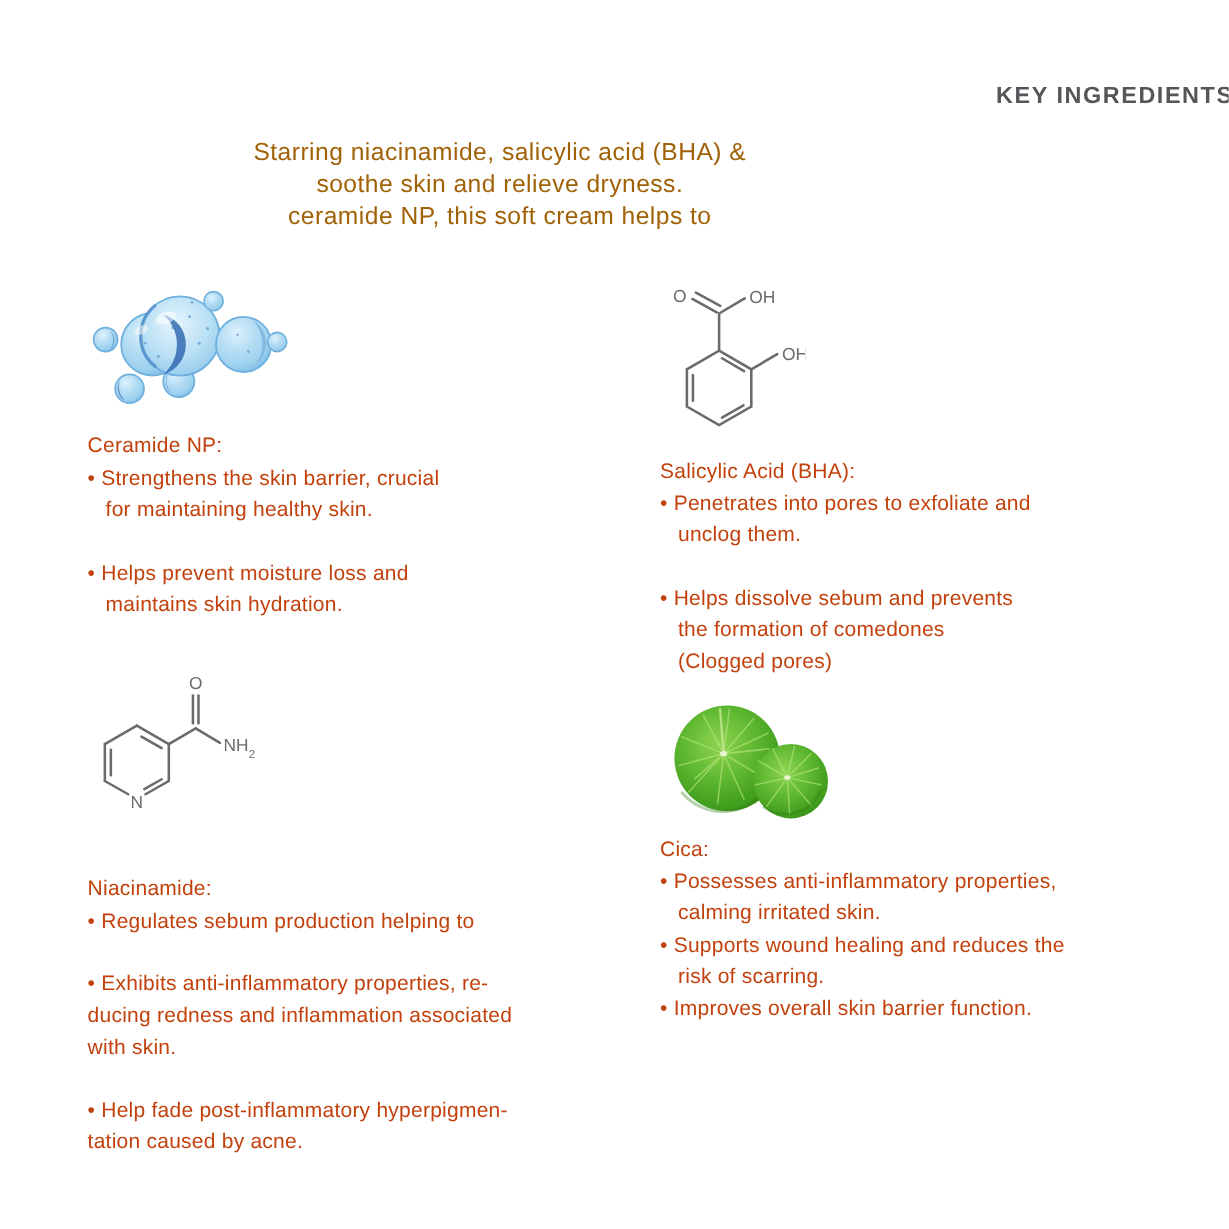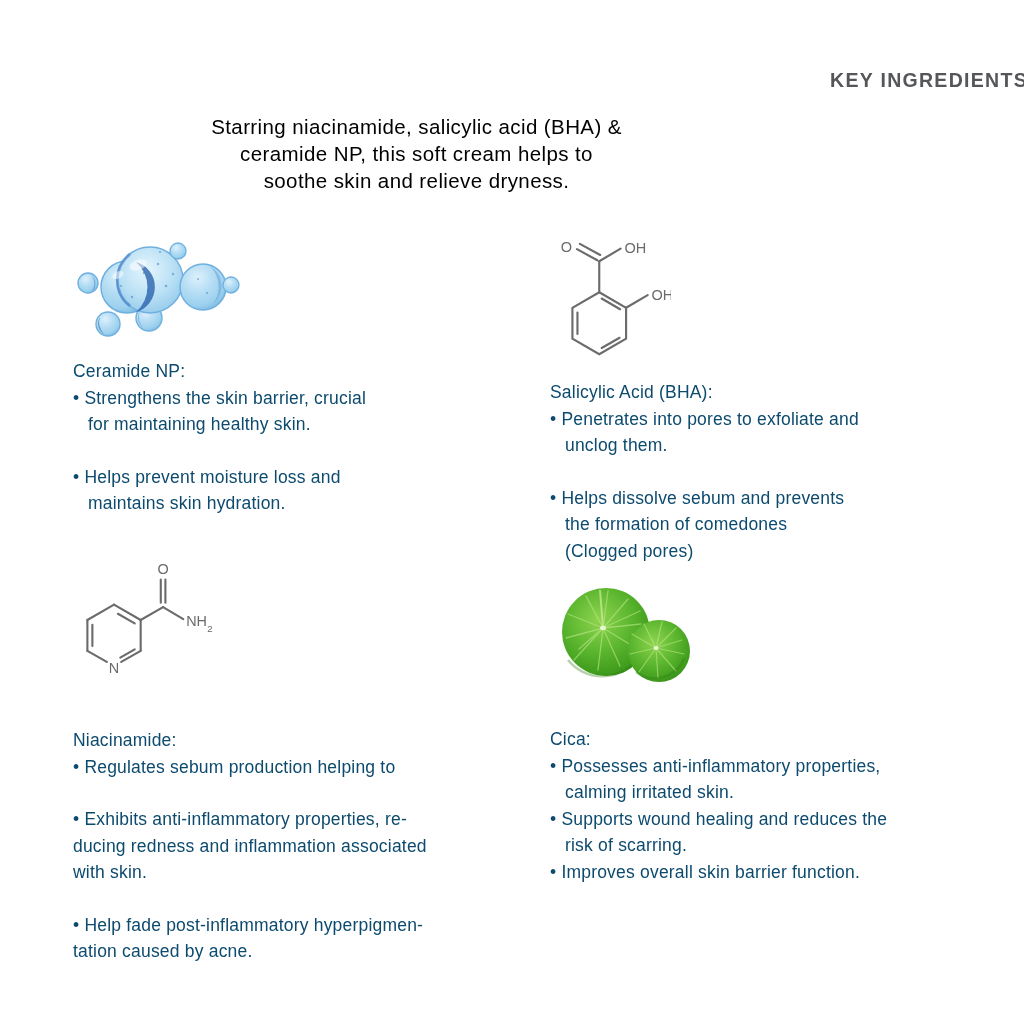--- a/index.html
+++ b/index.html
@@ -13,7 +13,7 @@
   }
   .subtitle{
     position:absolute;top:114px;left:0;width:833px;text-align:center;
-    font-size:20.5px;line-height:26.8px;letter-spacing:.4px;color:#000000;
+    font-size:20.5px;line-height:26.8px;letter-spacing:.4px;color:#a16207;
   }
   .col{
     position:absolute;width:460px;font-size:17.5px;line-height:26.5px;

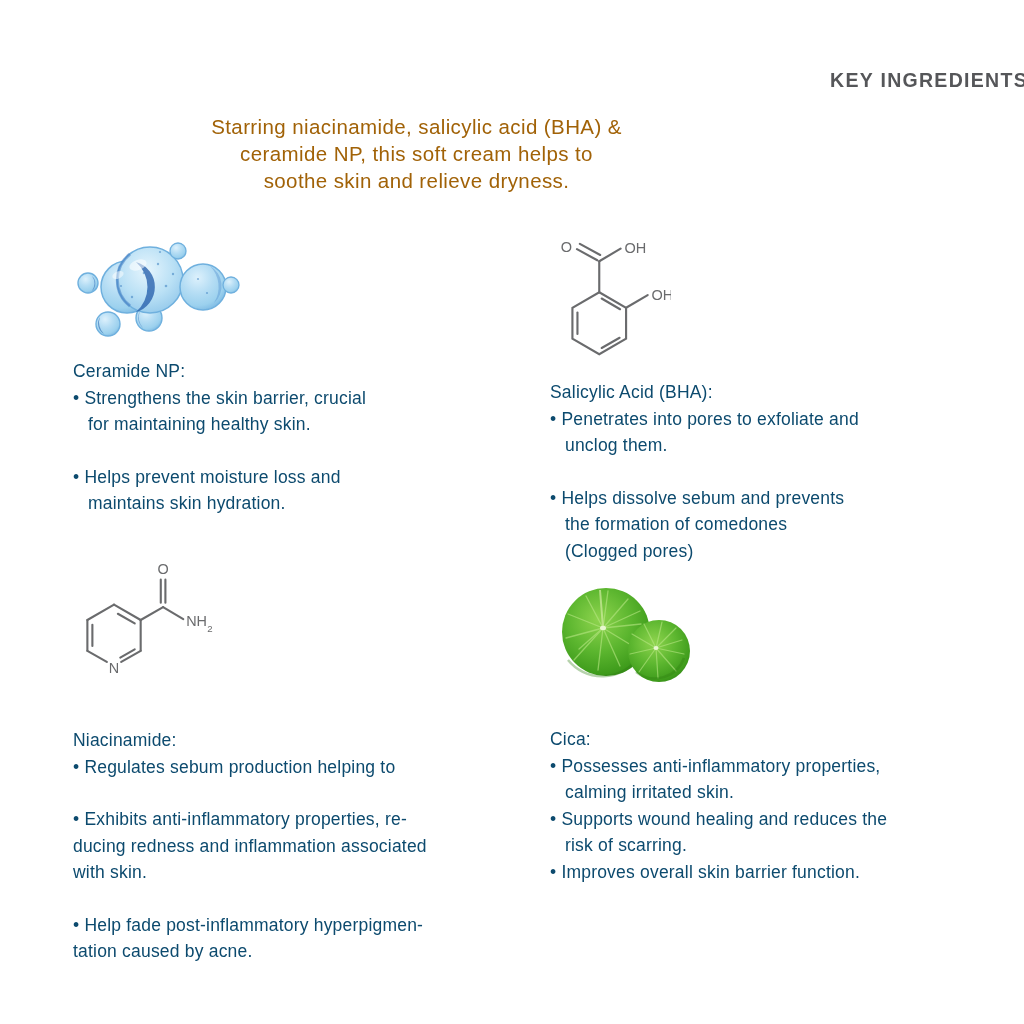--- a/index.html
+++ b/index.html
@@ -34,8 +34,8 @@
 
   <div class="subtitle">
     <div class="line">Starring niacinamide, salicylic acid (BHA) &amp;</div>
+    <div class="line">soothe skin and relieve dryness.</div>
     <div class="line">ceramide NP, this soft cream helps to</div>
-    <div class="line">soothe skin and relieve dryness.</div>
   </div>
 
   <svg class="img" style="left:74px;top:231px;" width="168" height="112" viewBox="0 0 168 112">

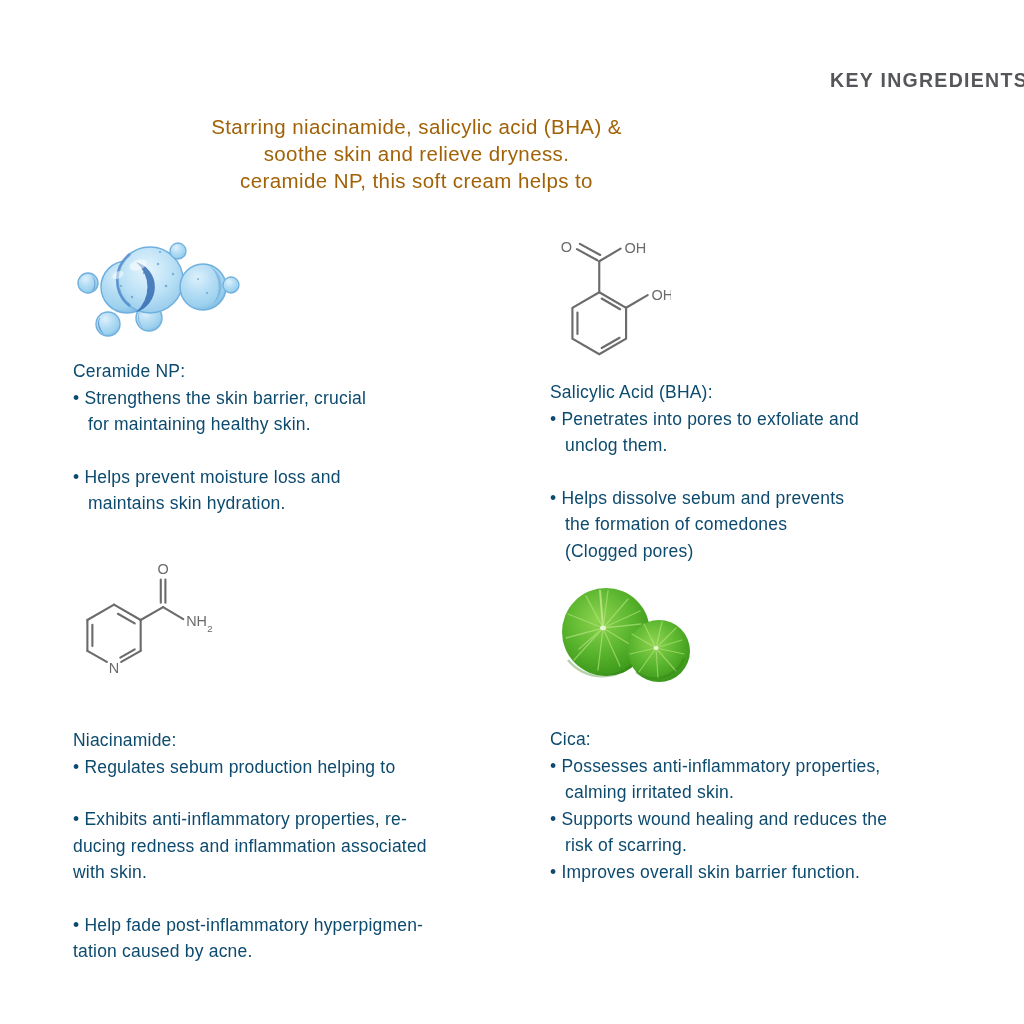--- a/index.html
+++ b/index.html
@@ -17,7 +17,7 @@
   }
   .col{
     position:absolute;width:460px;font-size:17.5px;line-height:26.5px;
-    letter-spacing:.2px;color:#0c4a6e;
+    letter-spacing:.2px;color:#c2410c;
   }
   .line{white-space:nowrap;}
   .cont{padding-left:15px;}

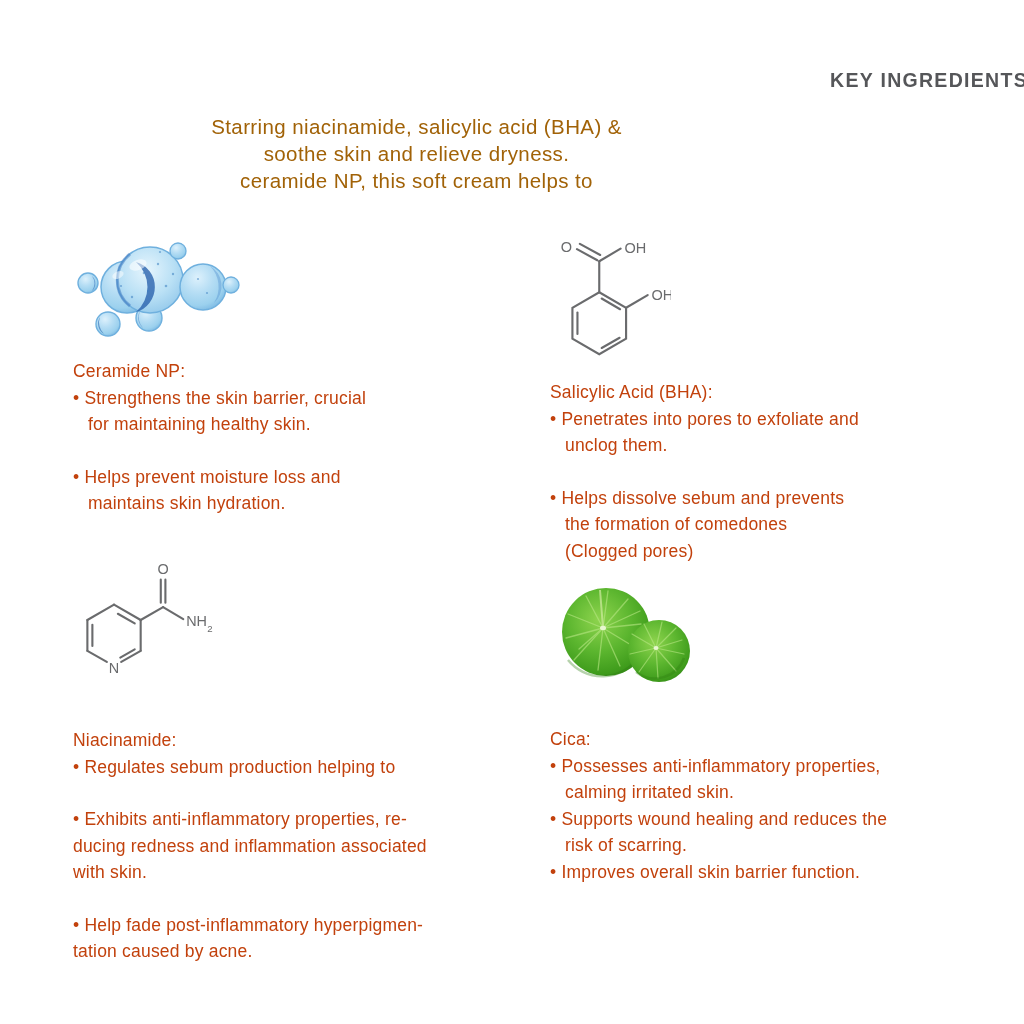--- a/index.html
+++ b/index.html
@@ -196,7 +196,7 @@
     <div class="line">tation caused by acne.</div>
   </div>
 
-  <div class="col" style="left:550px;top:726px;">
+  <div class="col" style="left:550px;top:694px;">
     <div class="line">Cica:</div>
     <div class="line">• Possesses anti-inflammatory properties,</div>
     <div class="line cont">calming irritated skin.</div>

